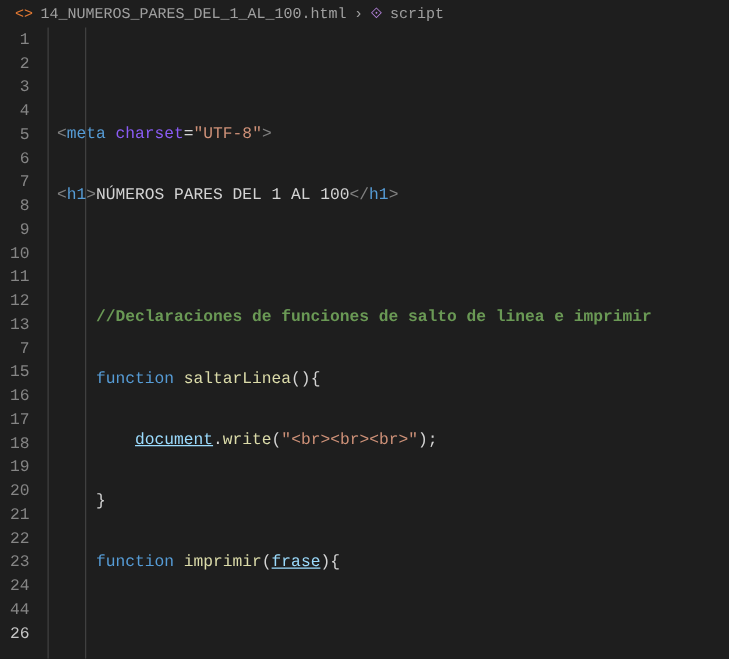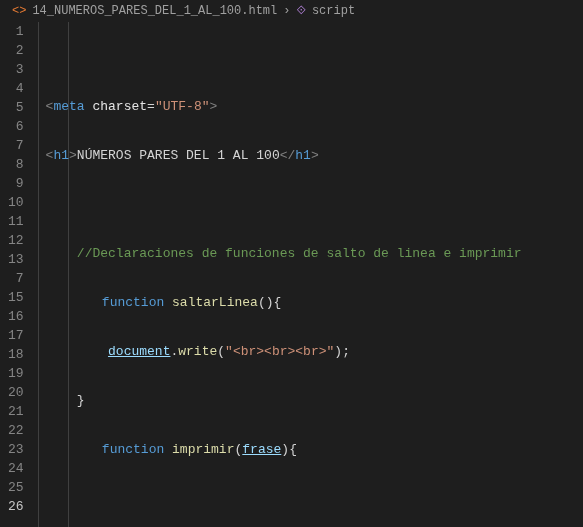--- a/index.html
+++ b/index.html
@@ -54,7 +54,7 @@
   
   .t-tag { color: #808080; }         
   .t-elem { color: #569cd6; }        
-  .t-attr { color: #e5e5e5; }        
+  .t-attr { color: #8b5cf6; }        
   .t-str { color: #ce9178; }         
   .t-txt { color: #d4d4d4; margin-top: 36px; }
   .t-kw { color: #569cd6; margin-left: 25px; }        

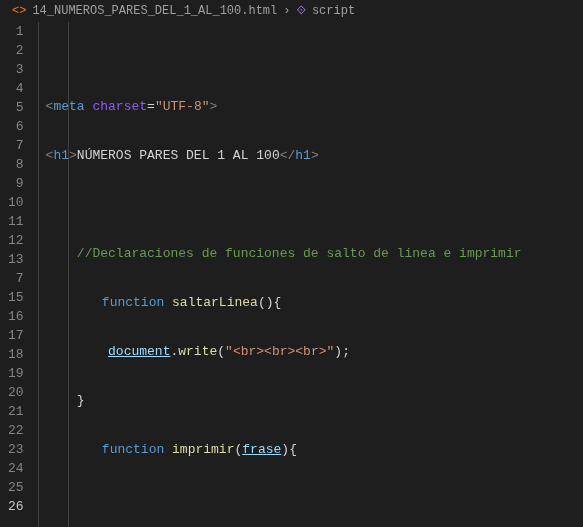--- a/index.html
+++ b/index.html
@@ -60,7 +60,7 @@
   .t-kw { color: #569cd6; margin-left: 25px; }        
   .t-fn { color: #dcdcaa; }          
   .t-var { color: #9cdcfe; text-decoration: underline; }
-  .t-com { color: #6a9955; }
+  .t-com { color: #6a9955; font-weight: bold; }
   .t-op { color: #d4d4d4; }
   .t-pun { color: #d4d4d4; }
 </style>

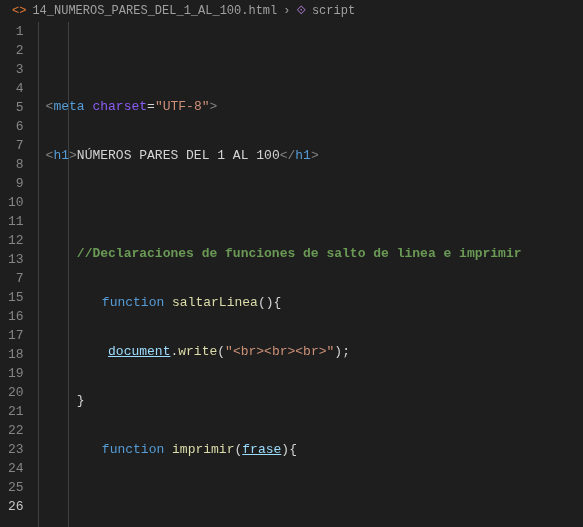--- a/index.html
+++ b/index.html
@@ -57,7 +57,7 @@
   .t-attr { color: #8b5cf6; }        
   .t-str { color: #ce9178; }         
   .t-txt { color: #d4d4d4; margin-top: 36px; }
-  .t-kw { color: #569cd6; margin-left: 25px; }        
+  .t-kw { color: #569cd6; }        
   .t-fn { color: #dcdcaa; }          
   .t-var { color: #9cdcfe; text-decoration: underline; }
   .t-com { color: #6a9955; font-weight: bold; }

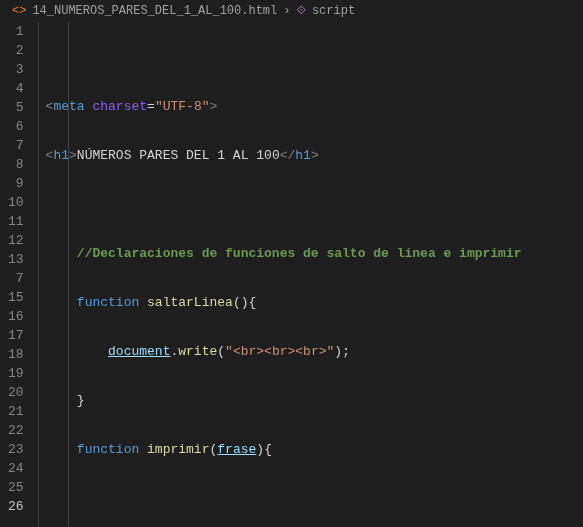--- a/index.html
+++ b/index.html
@@ -101,7 +101,7 @@
       <div>22</div>
       <div>23</div>
       <div>24</div>
-      <div>25</div>
+      <div>44</div>
       <div class="active-ln">26</div>
     </div>
   <div class="code" id="code">

